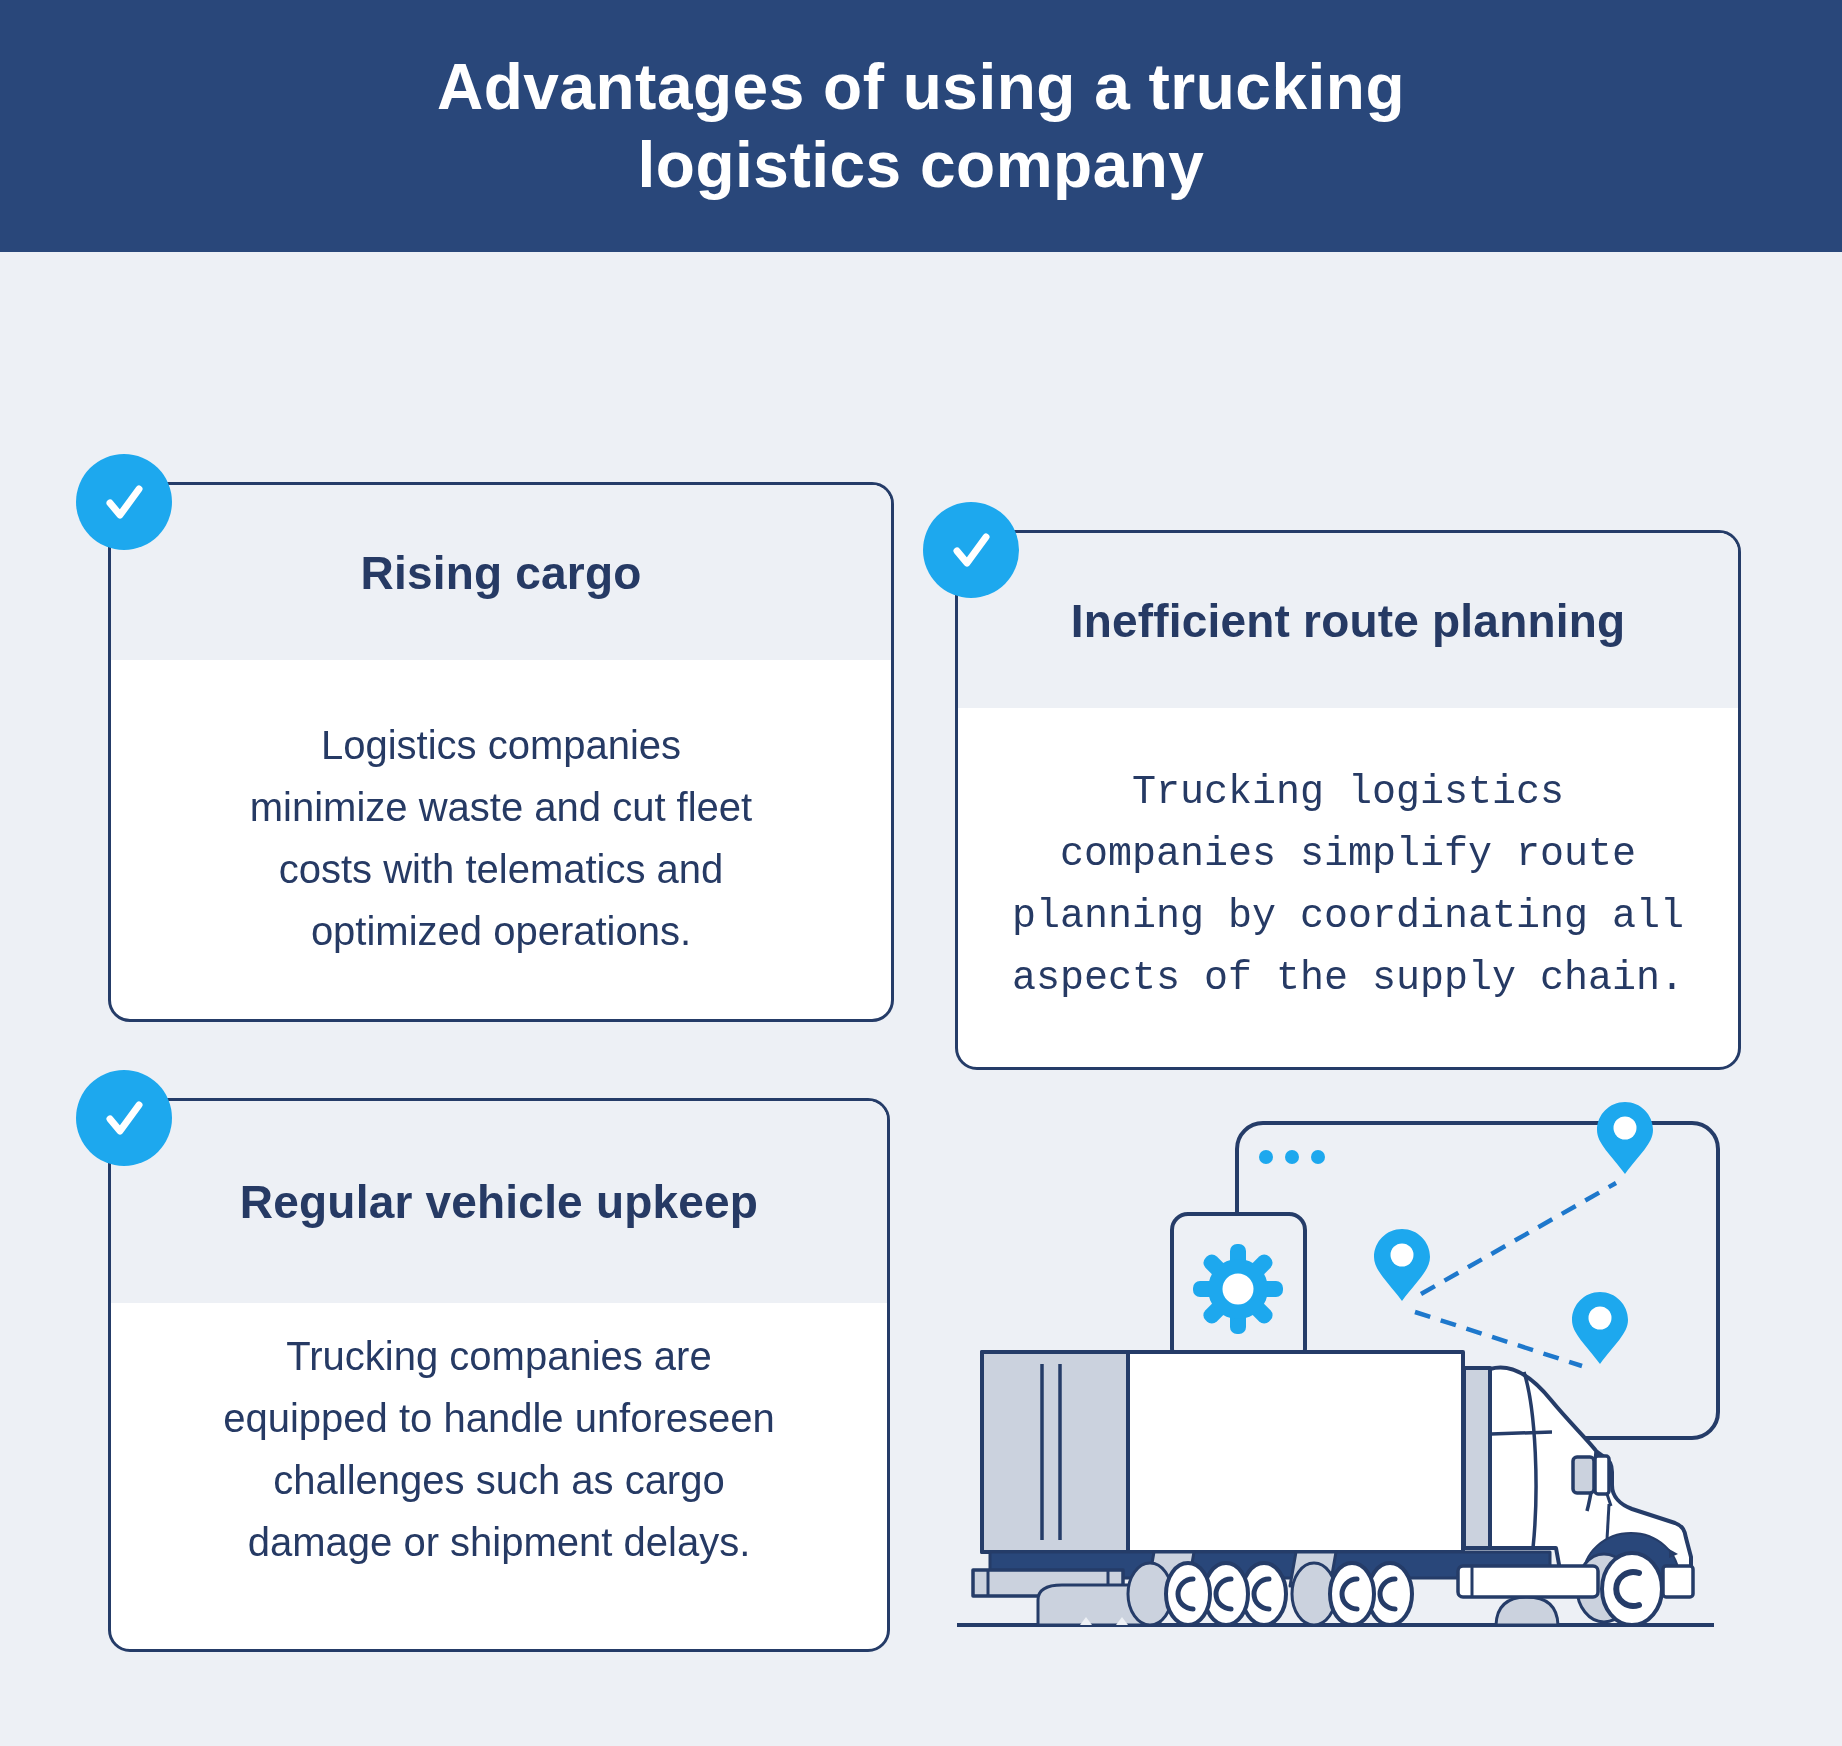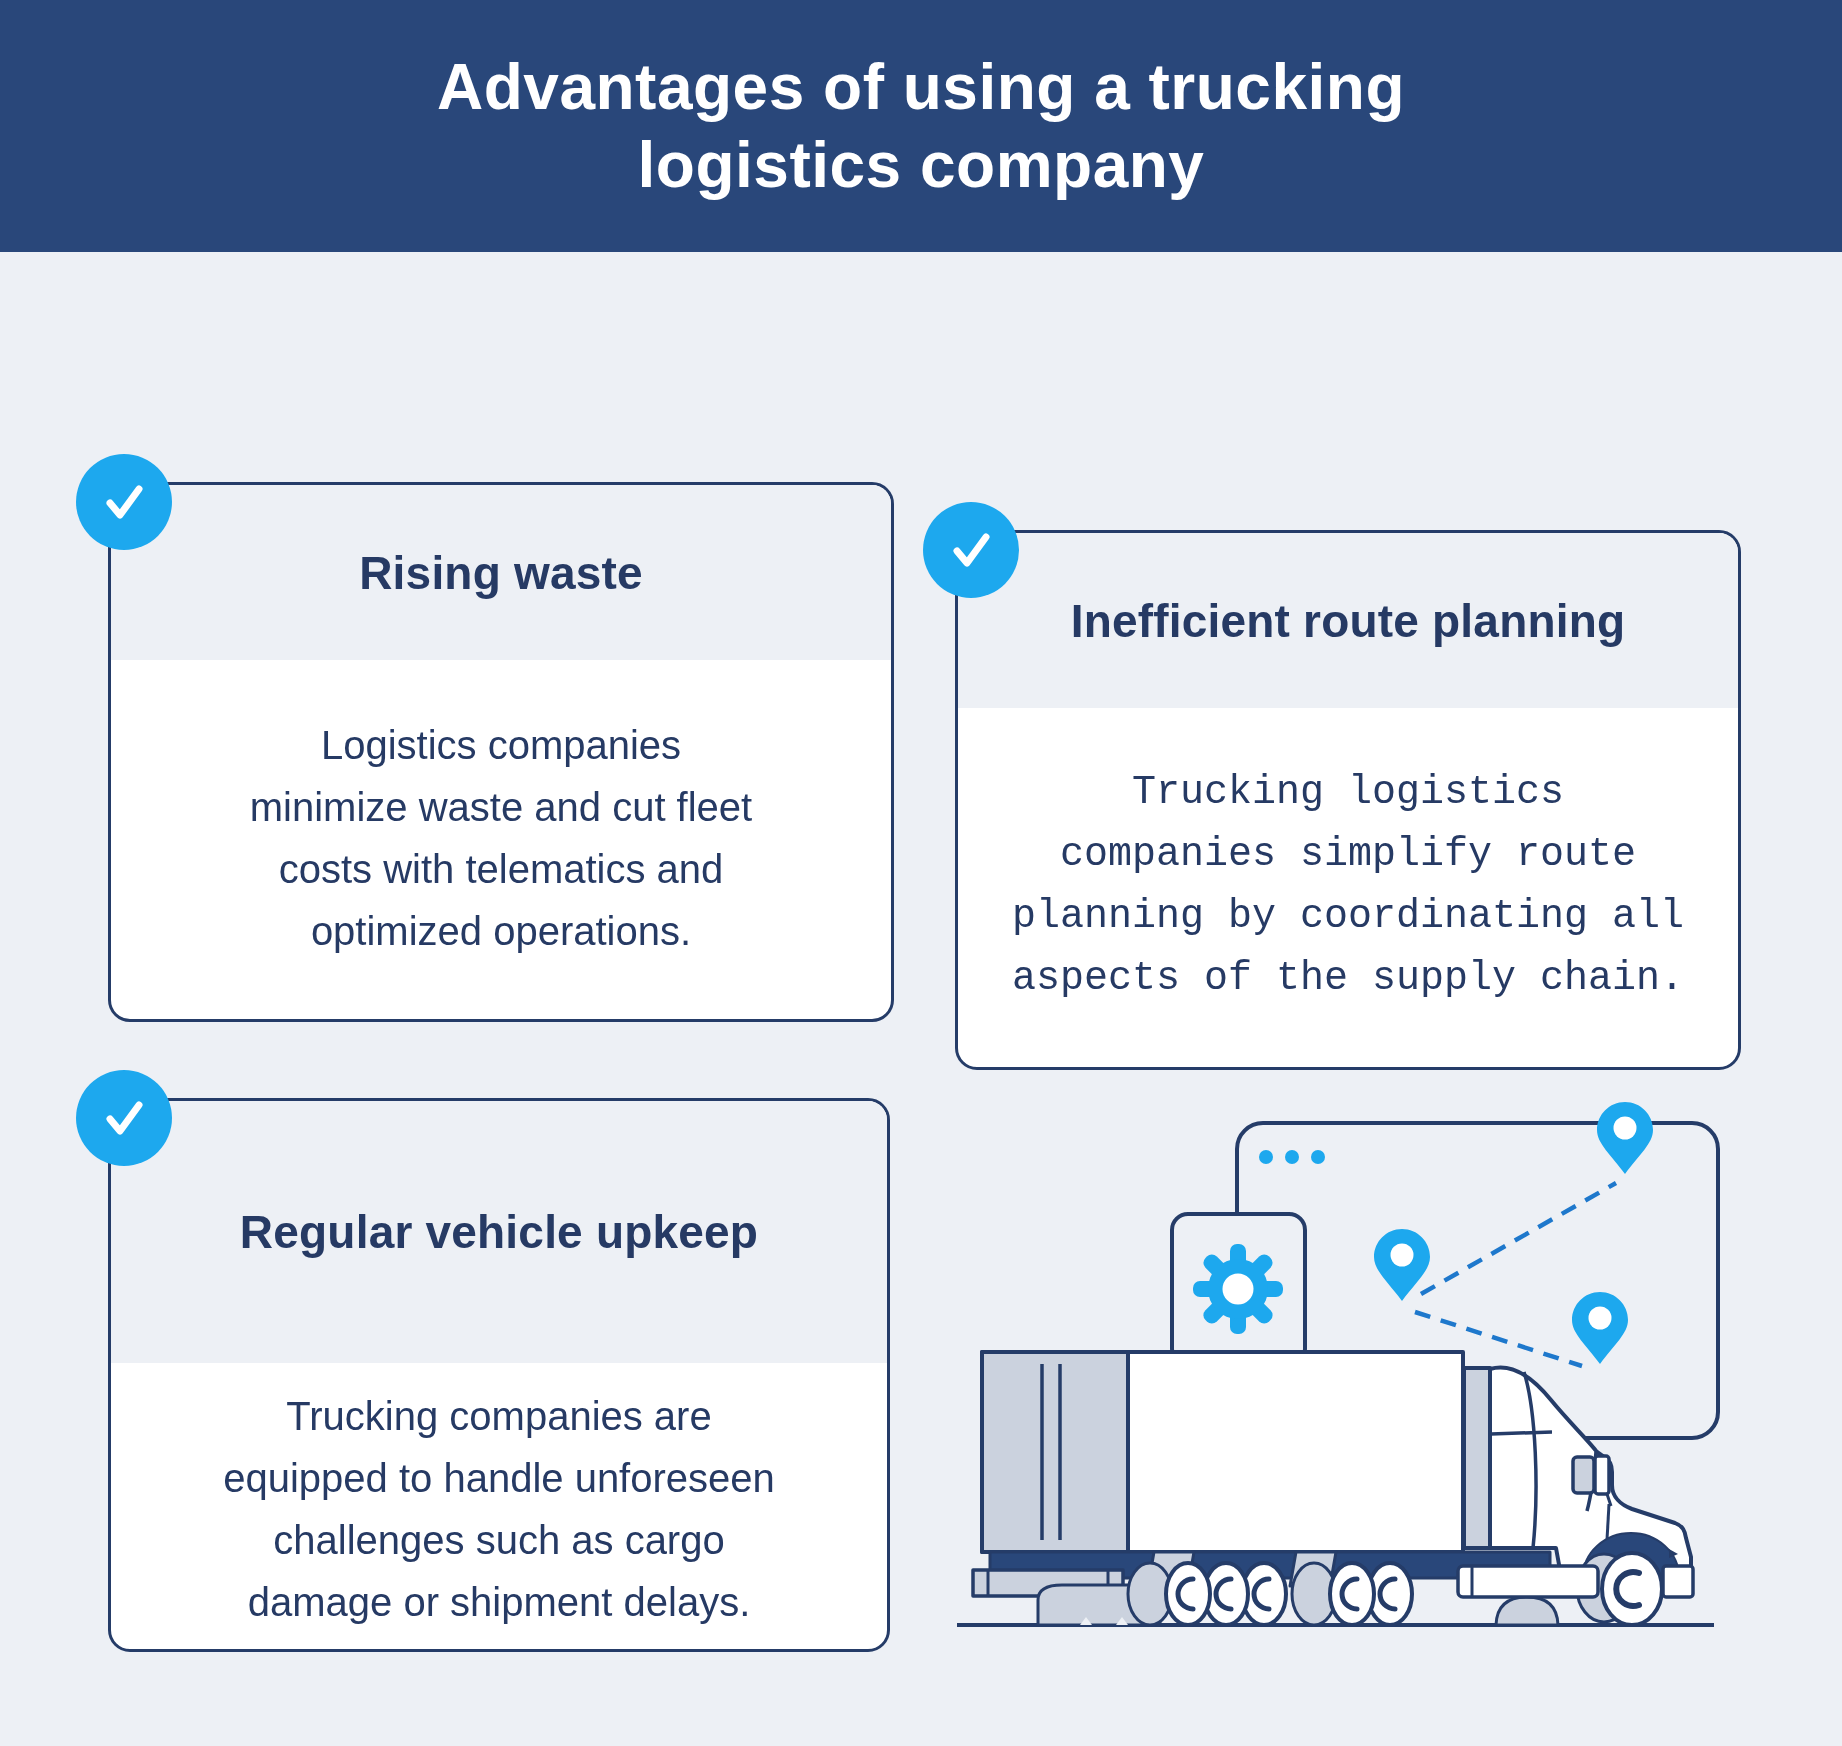--- a/index.html
+++ b/index.html
@@ -57,7 +57,7 @@
       </svg>
     </div>
     <div class="card-head">
-      <h2>Rising waste</h2>
+      <h2>Rising cargo</h2>
     </div>
     <div class="card-body">
       <p>Logistics companies

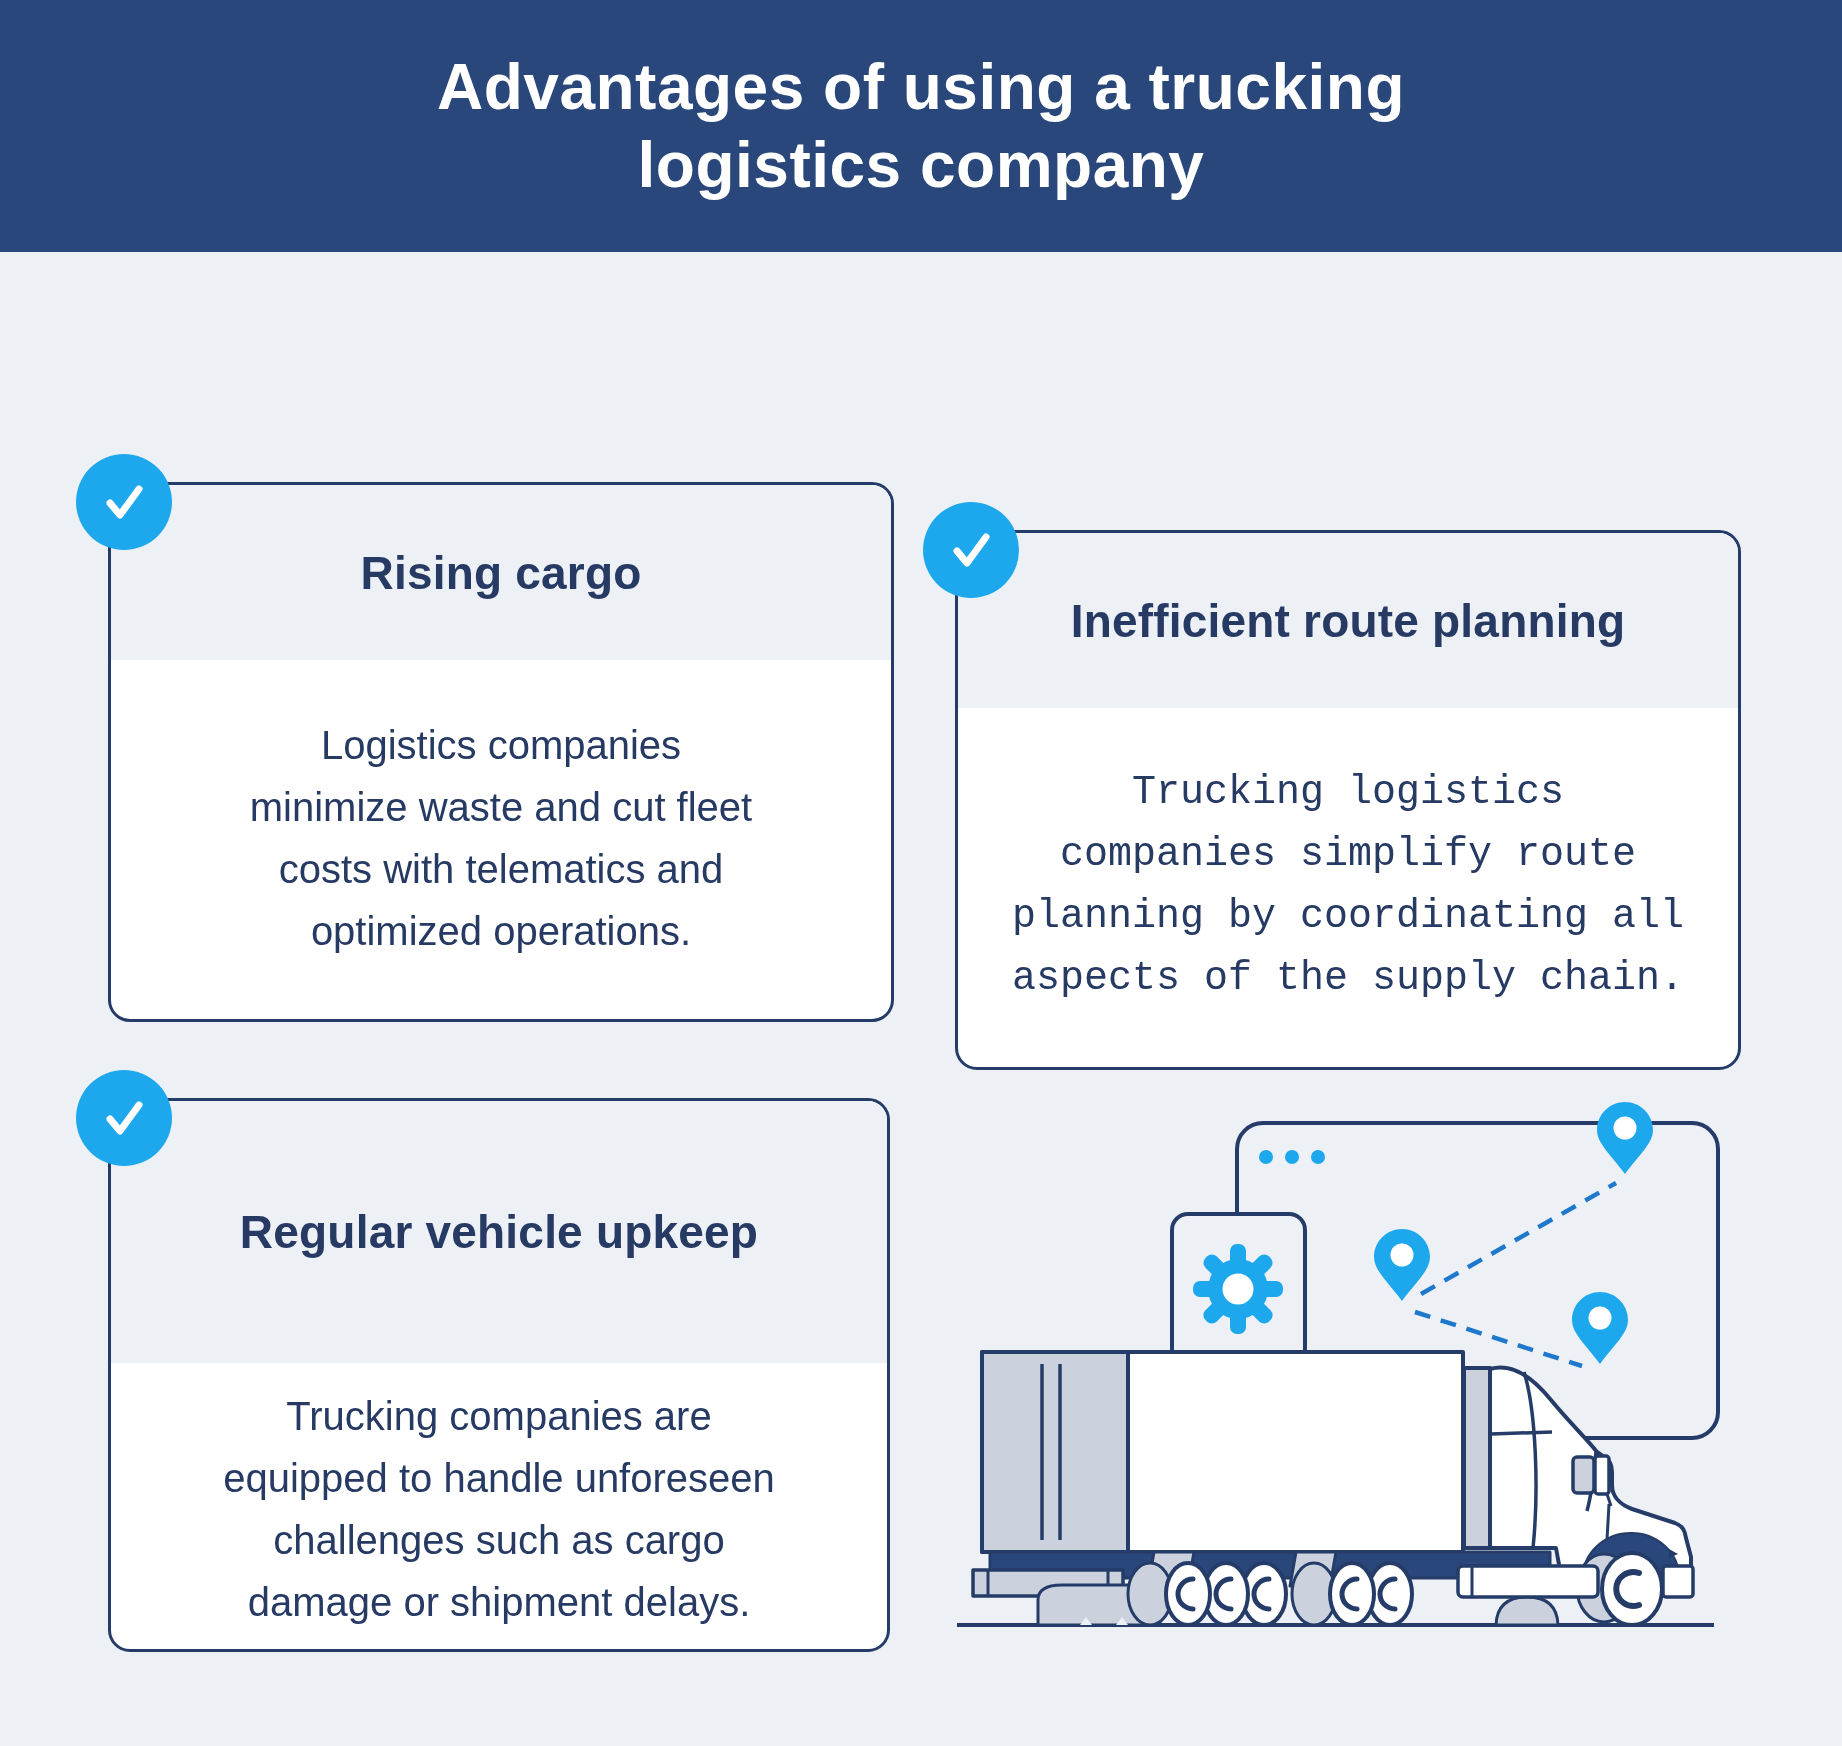--- a/index.html
+++ b/index.html
@@ -32,7 +32,7 @@
   #card-2 .card-head{height:175px;}
   #card-2 .card-body{height:355px;font-family:Liberation Mono, monospace;}
   #card-3{left:108px;top:1098px;width:782px;height:554px;}
-  #card-3 .card-head{height:262px;}
+  #card-3 .card-head{height:202px;}
   #card-3 .card-body{height:292px;}
 
   .badge{position:absolute;left:-35px;top:-31px;width:96px;height:96px;border-radius:50%;

